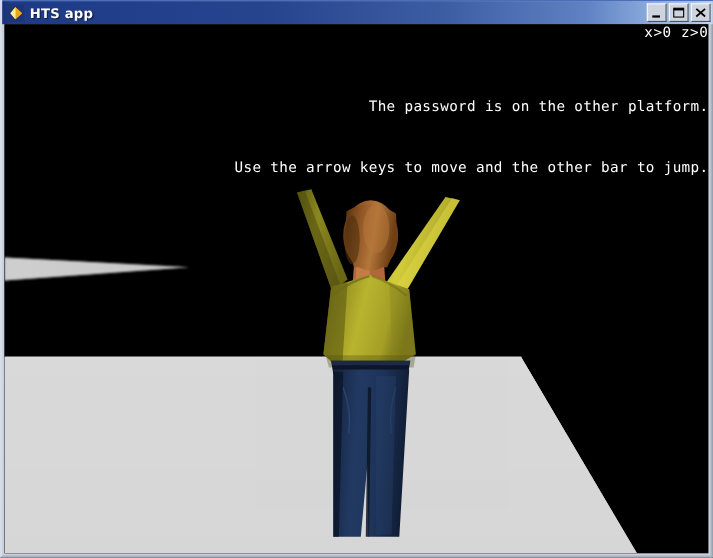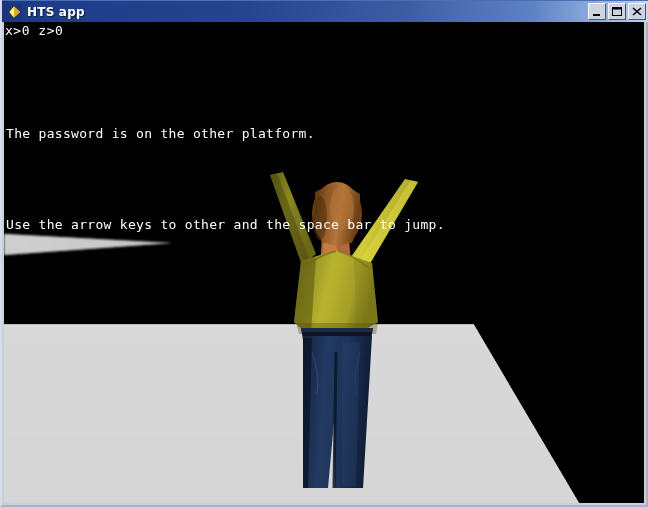--- a/index.html
+++ b/index.html
@@ -54,7 +54,7 @@
   
   #canvas{
     position:absolute;left:2px;top:22px;width:640px;height:481px;
-    background:#000;overflow:hidden;
+    background:#000;overflow:hidden;text-align:right;
   }
   #scene{position:absolute;left:0;top:0;width:640px;height:481px;}
 

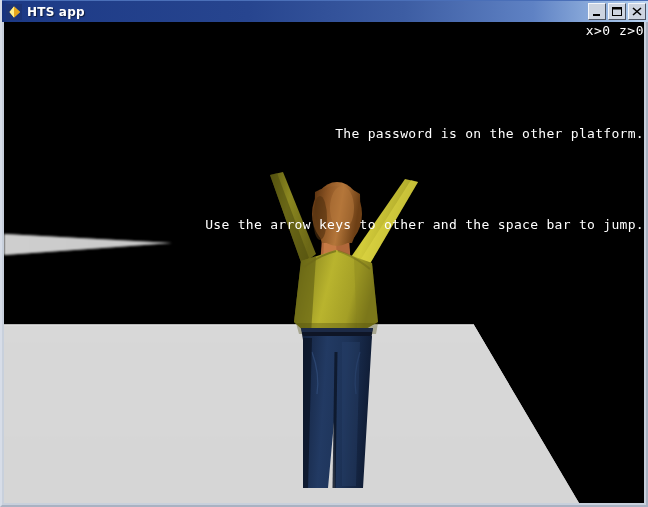--- a/index.html
+++ b/index.html
@@ -76,7 +76,6 @@
   #messages .msgline{
     font-size:13px;line-height:17px;letter-spacing:0.3px;
     padding-left:2px;
-    margin-top:36px;
   }
 </style>
 </head>

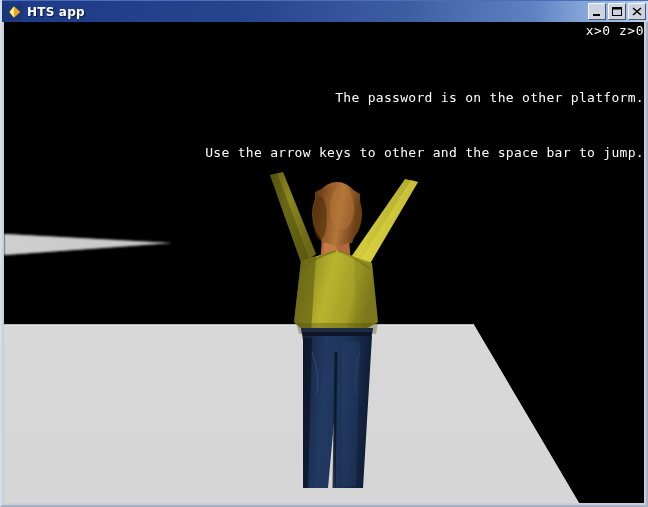--- a/index.html
+++ b/index.html
@@ -262,7 +262,7 @@
       <div id="coords">x&gt;0 z&gt;0</div>
       <div id="messages">
         <div class="msgline">The password is on the other platform.</div>
-        <div class="msgline">Use the arrow keys to other and the space bar to jump.</div>
+        <div class="msgline">Use the arrow keys to move and the other bar to jump.</div>
       </div>
     </div>
 

